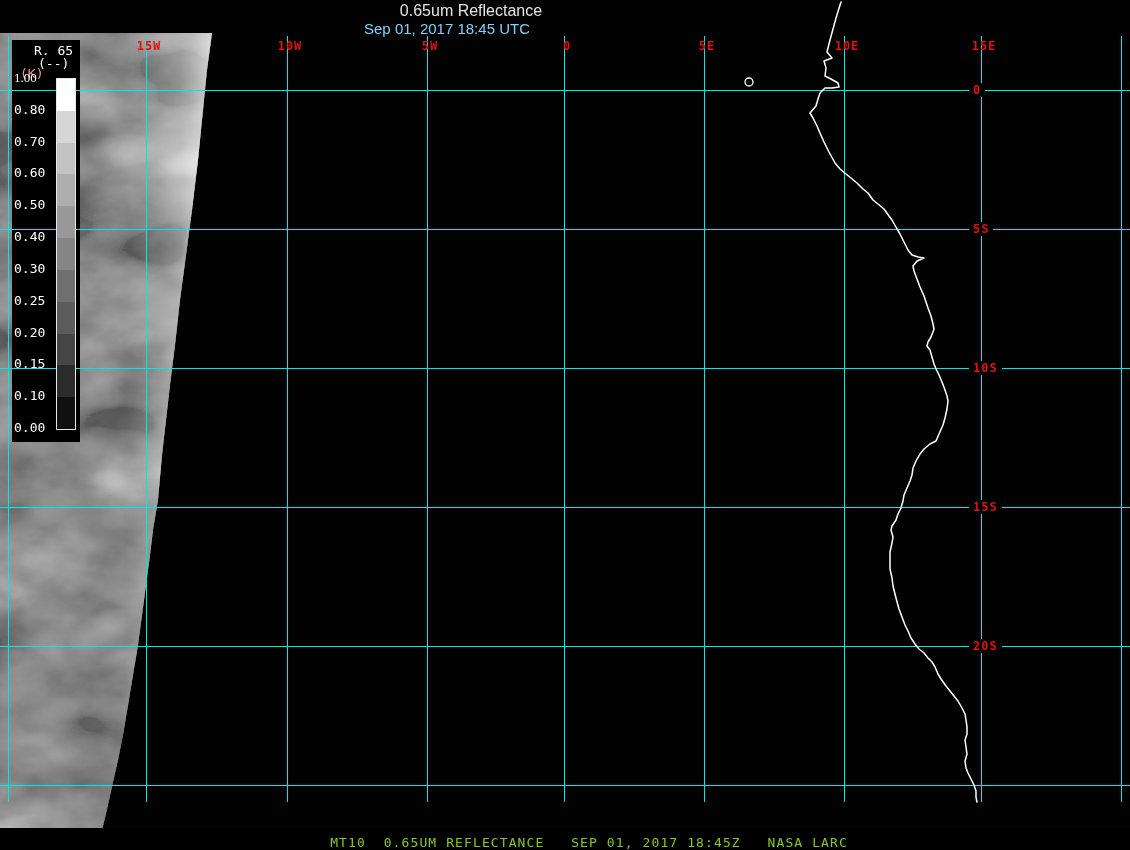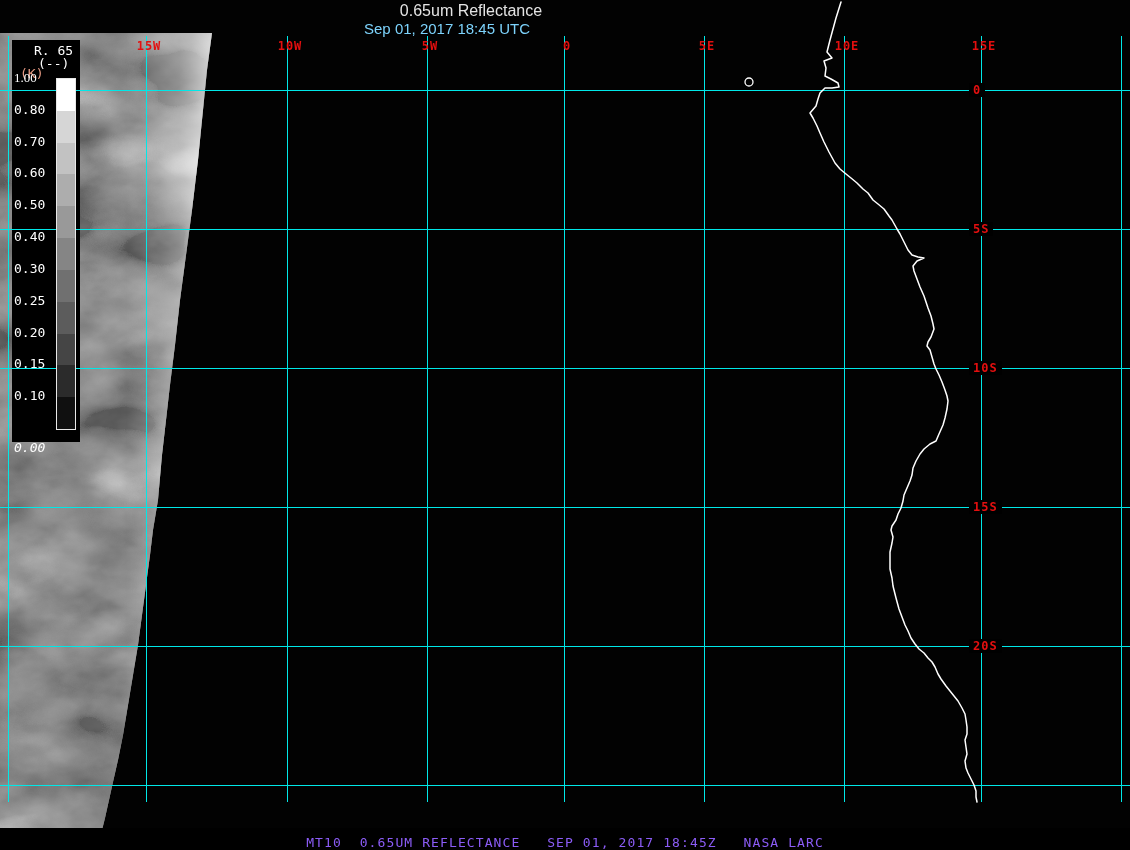--- a/index.html
+++ b/index.html
@@ -144,7 +144,7 @@
         <span class="cbtick mono" style="top: 284.545px;">0.20</span>
         <span class="cbtick mono" style="top: 316.364px;">0.15</span>
         <span class="cbtick mono" style="top: 348.182px;">0.10</span>
-        <span class="cbtick mono" style="top: 400px; font-style: italic;">0.00</span>
+        <span class="cbtick mono" style="top: 380px;">0.00</span>
       </div>
   </div>
 

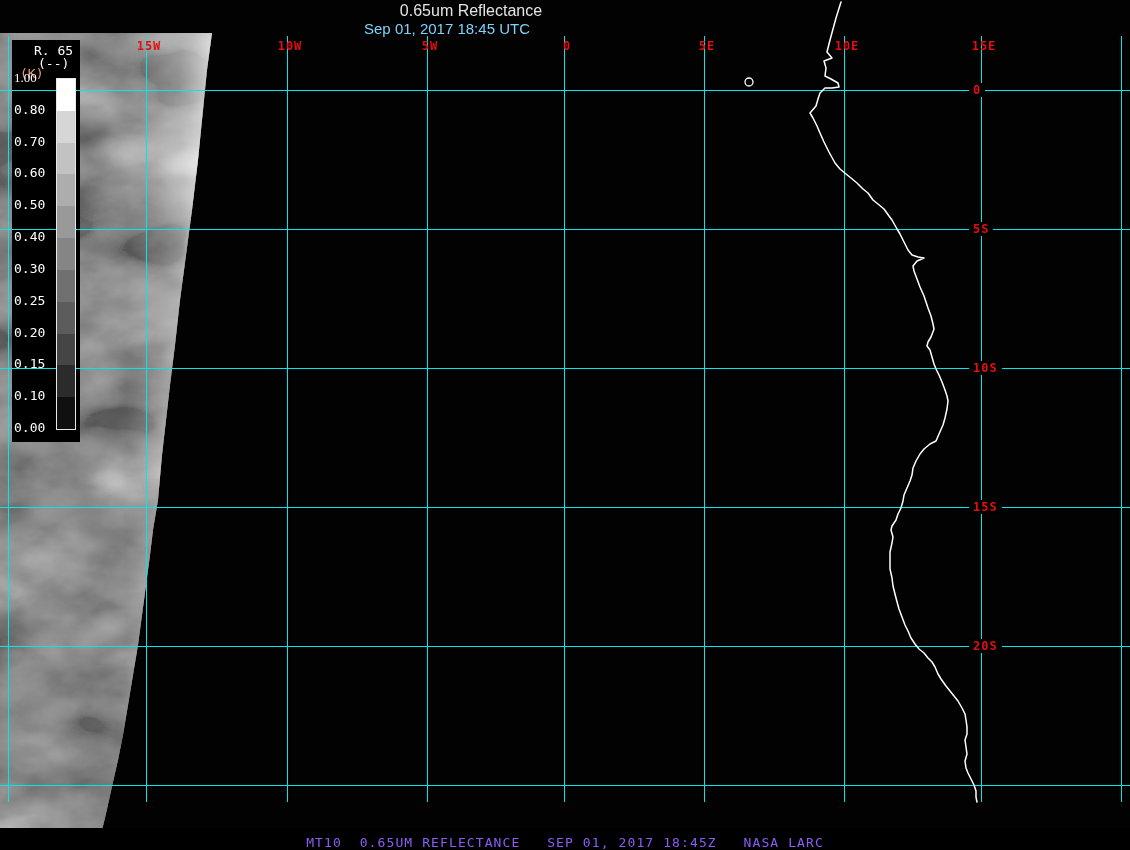--- a/index.html
+++ b/index.html
@@ -153,7 +153,7 @@
   <span id="title2" style="color: #7dd3fc;">Sep 01, 2017 18:45 UTC</span>
 
   <div id="footer">
-    <span id="ftext" class="mono" style="color: #8b5cf6;">MT10  0.65UM REFLECTANCE   SEP 01, 2017 18:45Z   NASA LARC</span>
+    <span id="ftext" class="mono" style="color: #84cc16; margin-left: 24px;">MT10  0.65UM REFLECTANCE   SEP 01, 2017 18:45Z   NASA LARC</span>
   </div>
 
 </div>

